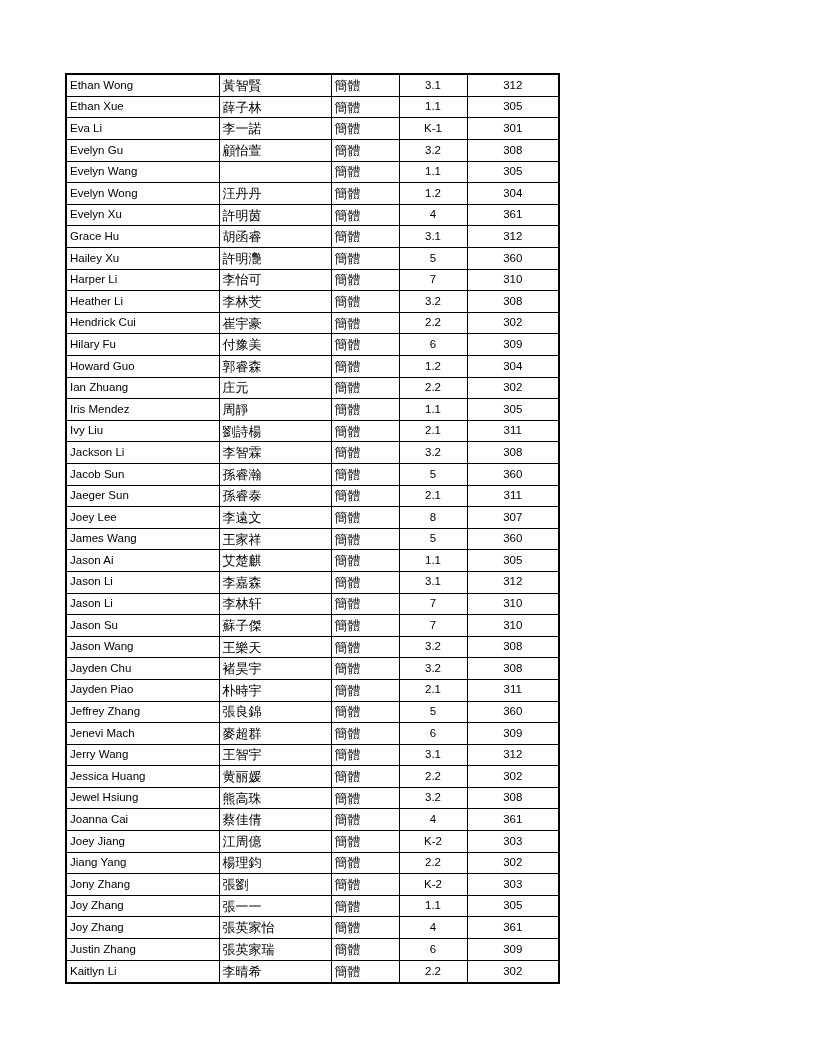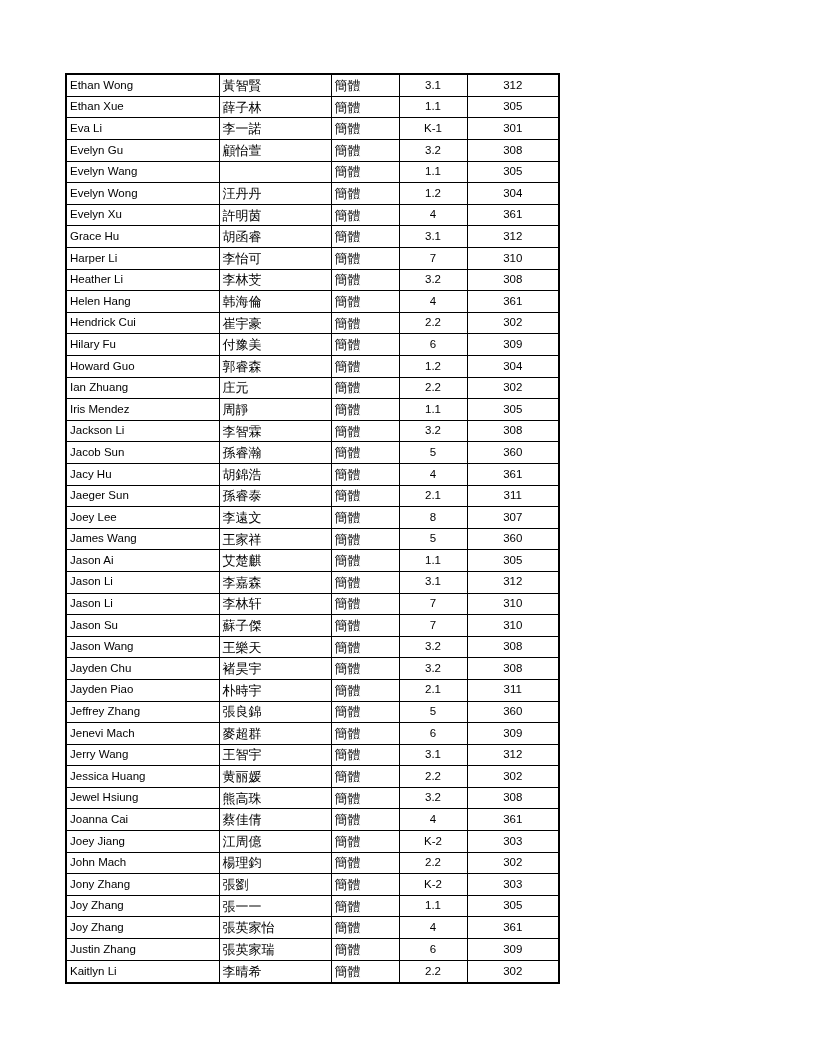--- a/index.html
+++ b/index.html
@@ -116,6 +116,13 @@
           <td class="center">312</td>
         </tr>
         <tr>
+          <td class="">Hailey Xu</td>
+          <td class="cjk">許明灧</td>
+          <td class="cjk">簡體</td>
+          <td class="center">5</td>
+          <td class="center">360</td>
+        </tr>
+        <tr>
           <td class="">Harper Li</td>
           <td class="cjk">李怡可</td>
           <td class="cjk">簡體</td>

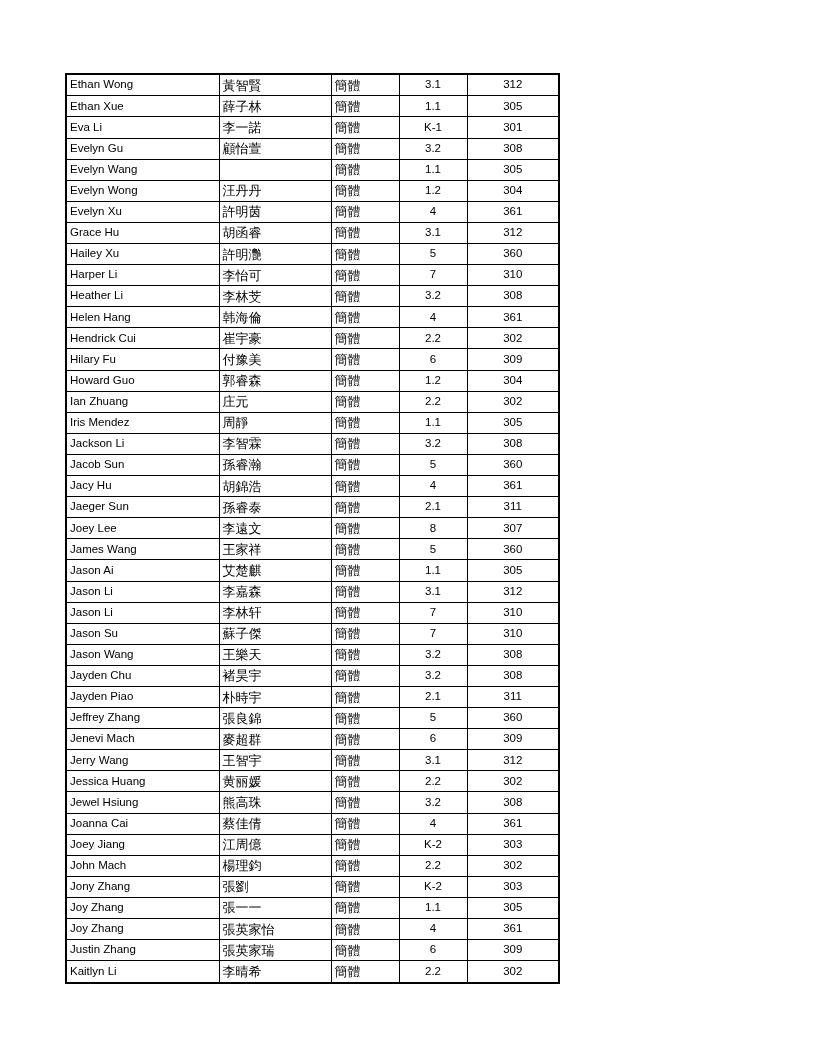--- a/index.html
+++ b/index.html
@@ -137,13 +137,6 @@
           <td class="center">308</td>
         </tr>
         <tr>
-          <td class="">Helen Hang</td>
-          <td class="cjk">韩海倫</td>
-          <td class="cjk">簡體</td>
-          <td class="center">4</td>
-          <td class="center">361</td>
-        </tr>
-        <tr>
           <td class="">Hendrick Cui</td>
           <td class="cjk">崔宇豪</td>
           <td class="cjk">簡體</td>

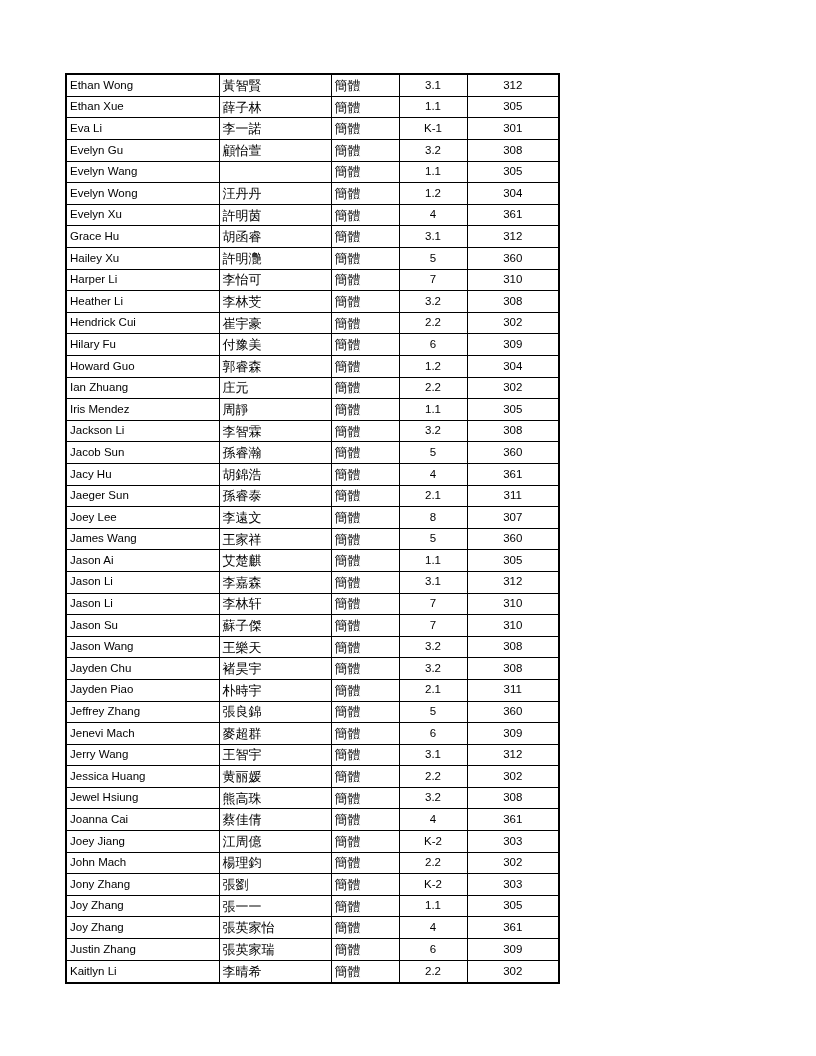--- a/index.html
+++ b/index.html
@@ -172,6 +172,13 @@
           <td class="center">305</td>
         </tr>
         <tr>
+          <td class="">Ivy Liu</td>
+          <td class="cjk">劉詩楊</td>
+          <td class="cjk">簡體</td>
+          <td class="center">2.1</td>
+          <td class="center">311</td>
+        </tr>
+        <tr>
           <td class="">Jackson Li</td>
           <td class="cjk">李智霖</td>
           <td class="cjk">簡體</td>

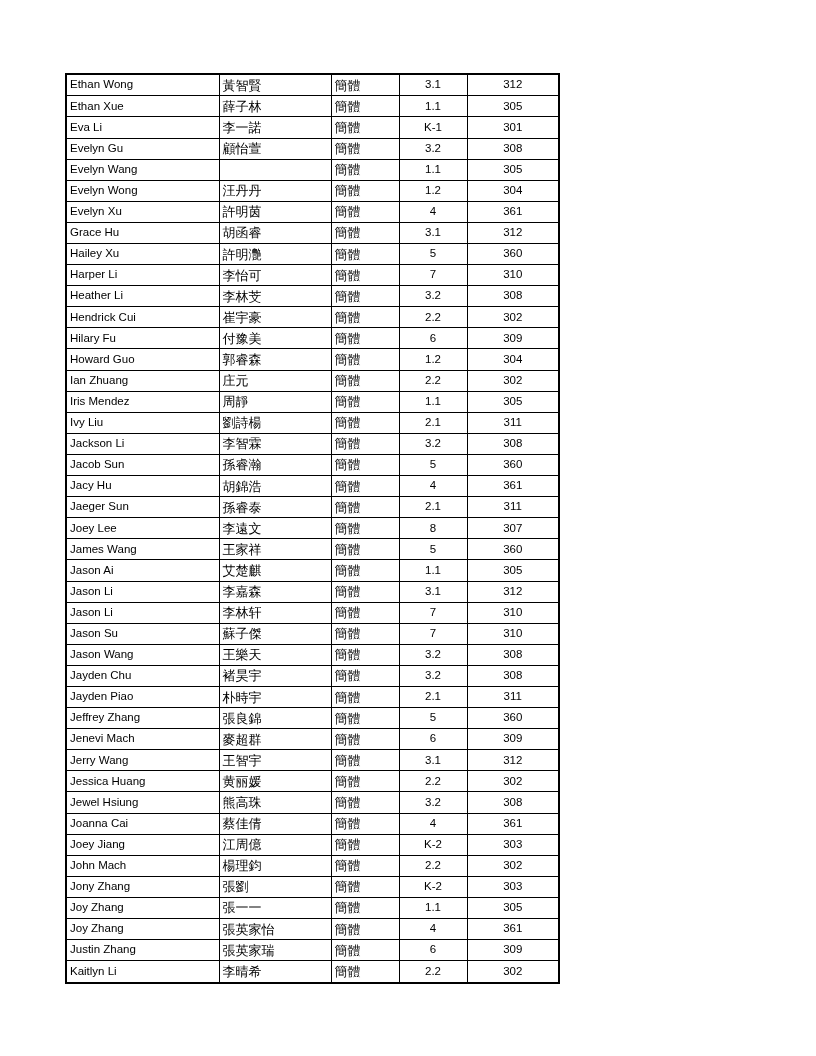--- a/index.html
+++ b/index.html
@@ -193,13 +193,6 @@
           <td class="center">360</td>
         </tr>
         <tr>
-          <td class="">Jacy Hu</td>
-          <td class="cjk">胡錦浩</td>
-          <td class="cjk">簡體</td>
-          <td class="center">4</td>
-          <td class="center">361</td>
-        </tr>
-        <tr>
           <td class="">Jaeger Sun</td>
           <td class="cjk">孫睿泰</td>
           <td class="cjk">簡體</td>

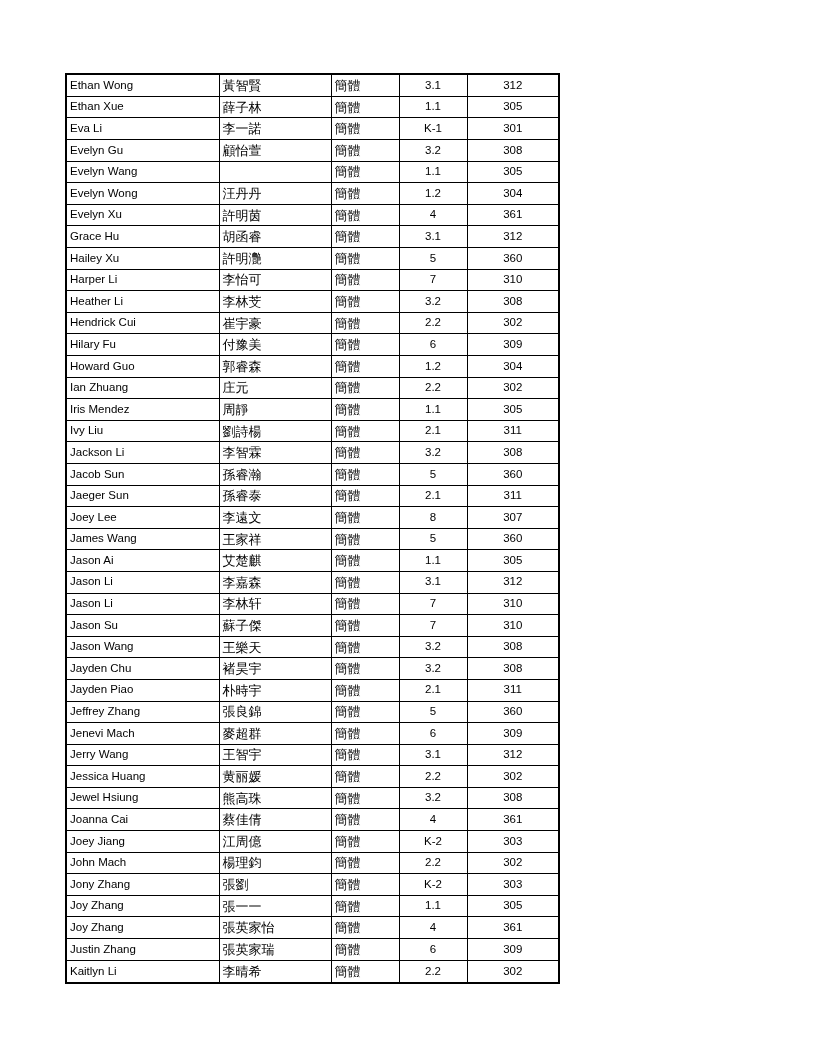--- a/index.html
+++ b/index.html
@@ -312,7 +312,7 @@
           <td class="center">303</td>
         </tr>
         <tr>
-          <td class="">John Mach</td>
+          <td class="">Jiang Yang</td>
           <td class="cjk">楊理鈞</td>
           <td class="cjk">簡體</td>
           <td class="center">2.2</td>

